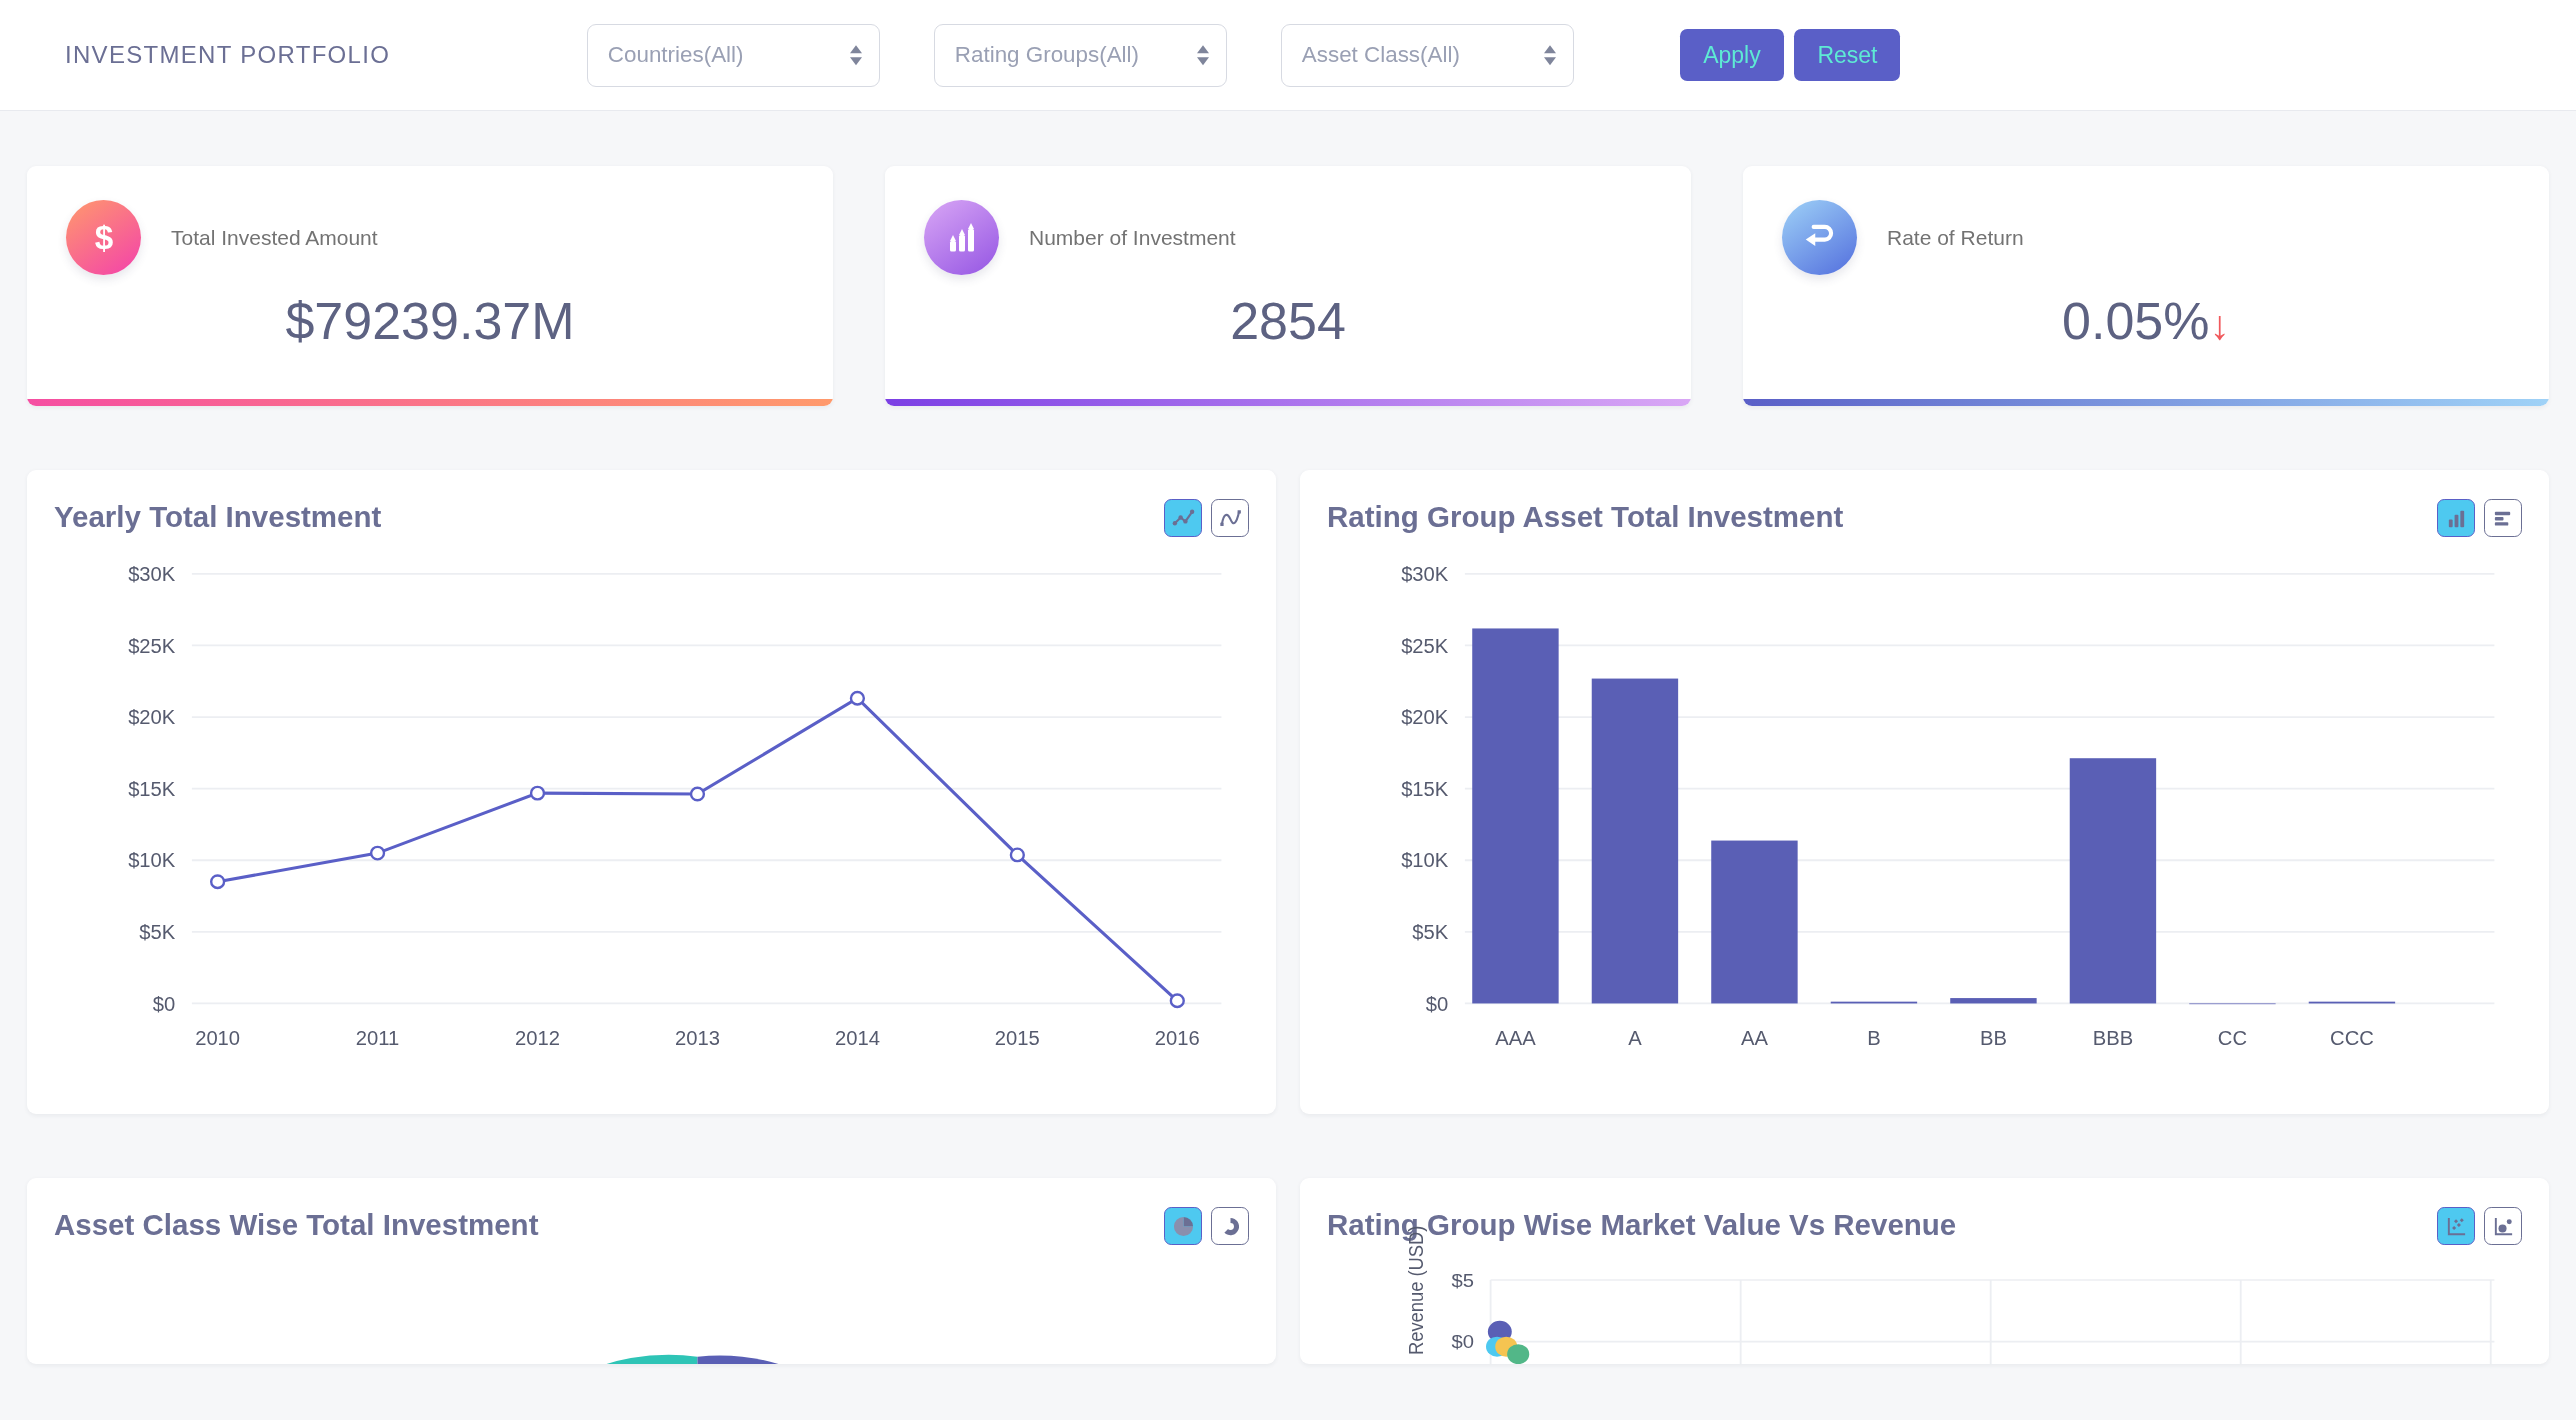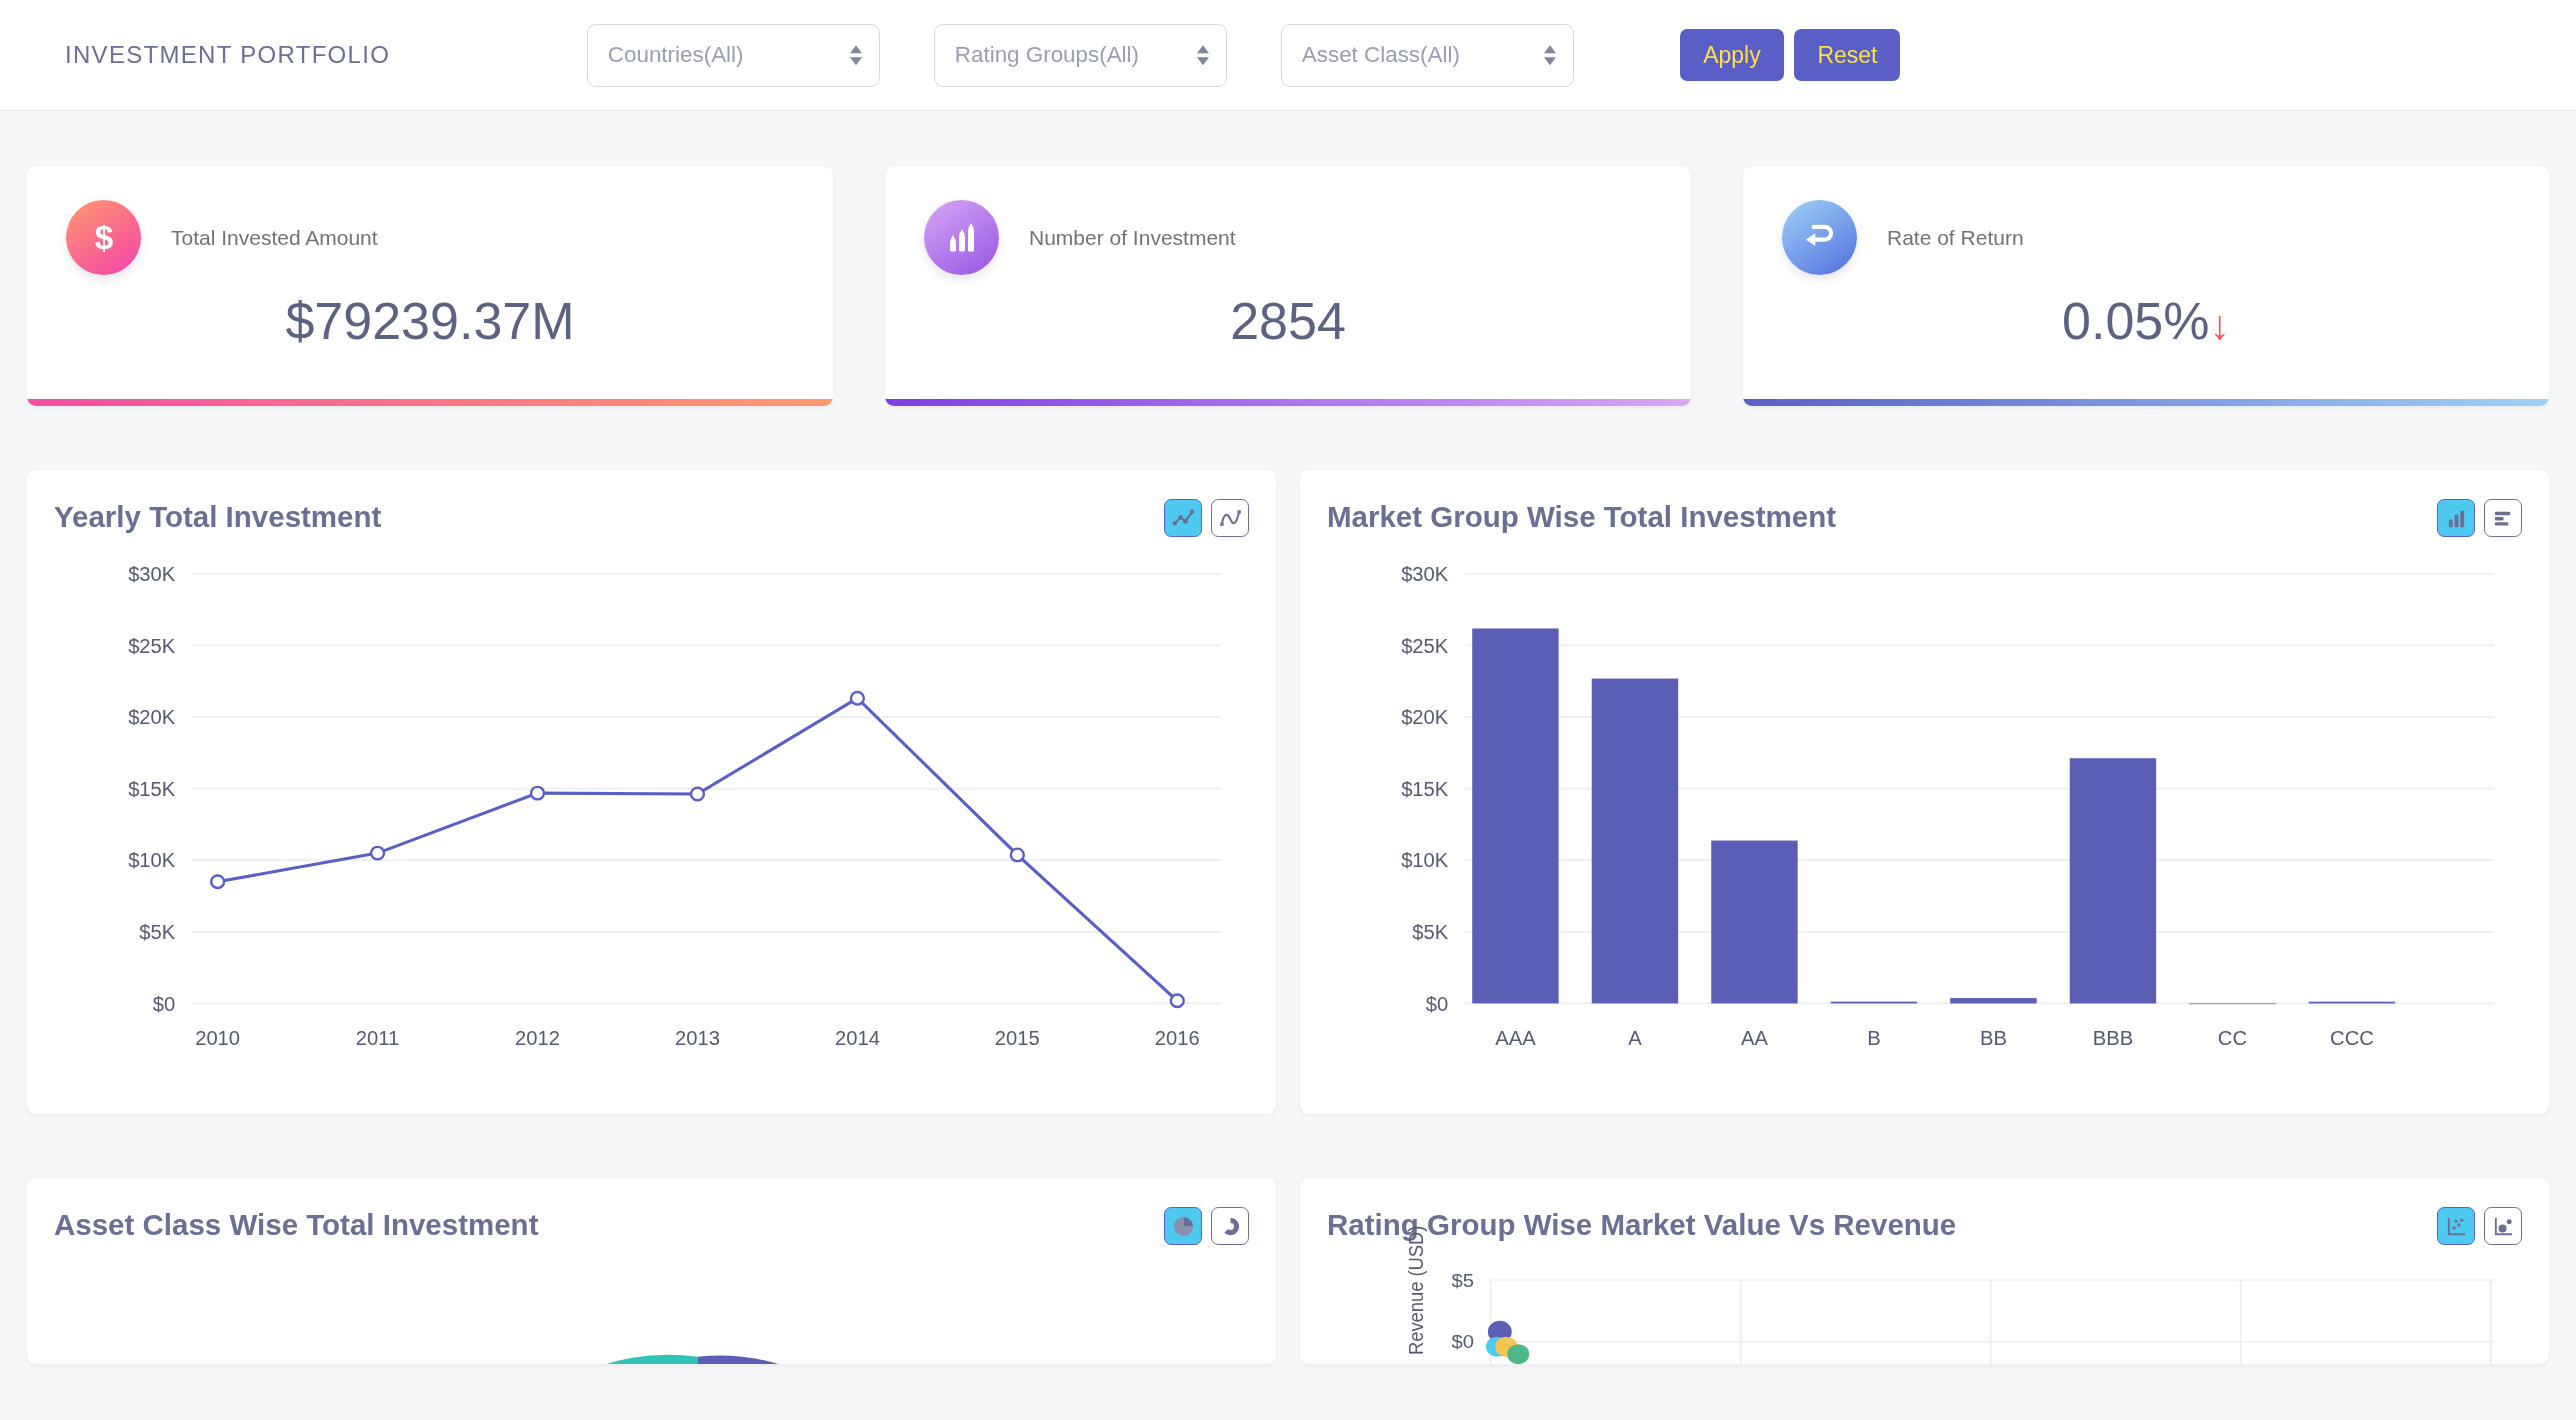--- a/index.html
+++ b/index.html
@@ -75,7 +75,7 @@
   .btn-group { display: flex; gap: 10.7px; margin-left: 52px; }
   .btn {
     background: #5a5fc7;
-    color: #fde047;
+    color: #5eead4;
     border: none;
     border-radius: 7.2px;
     font-size: 23px;

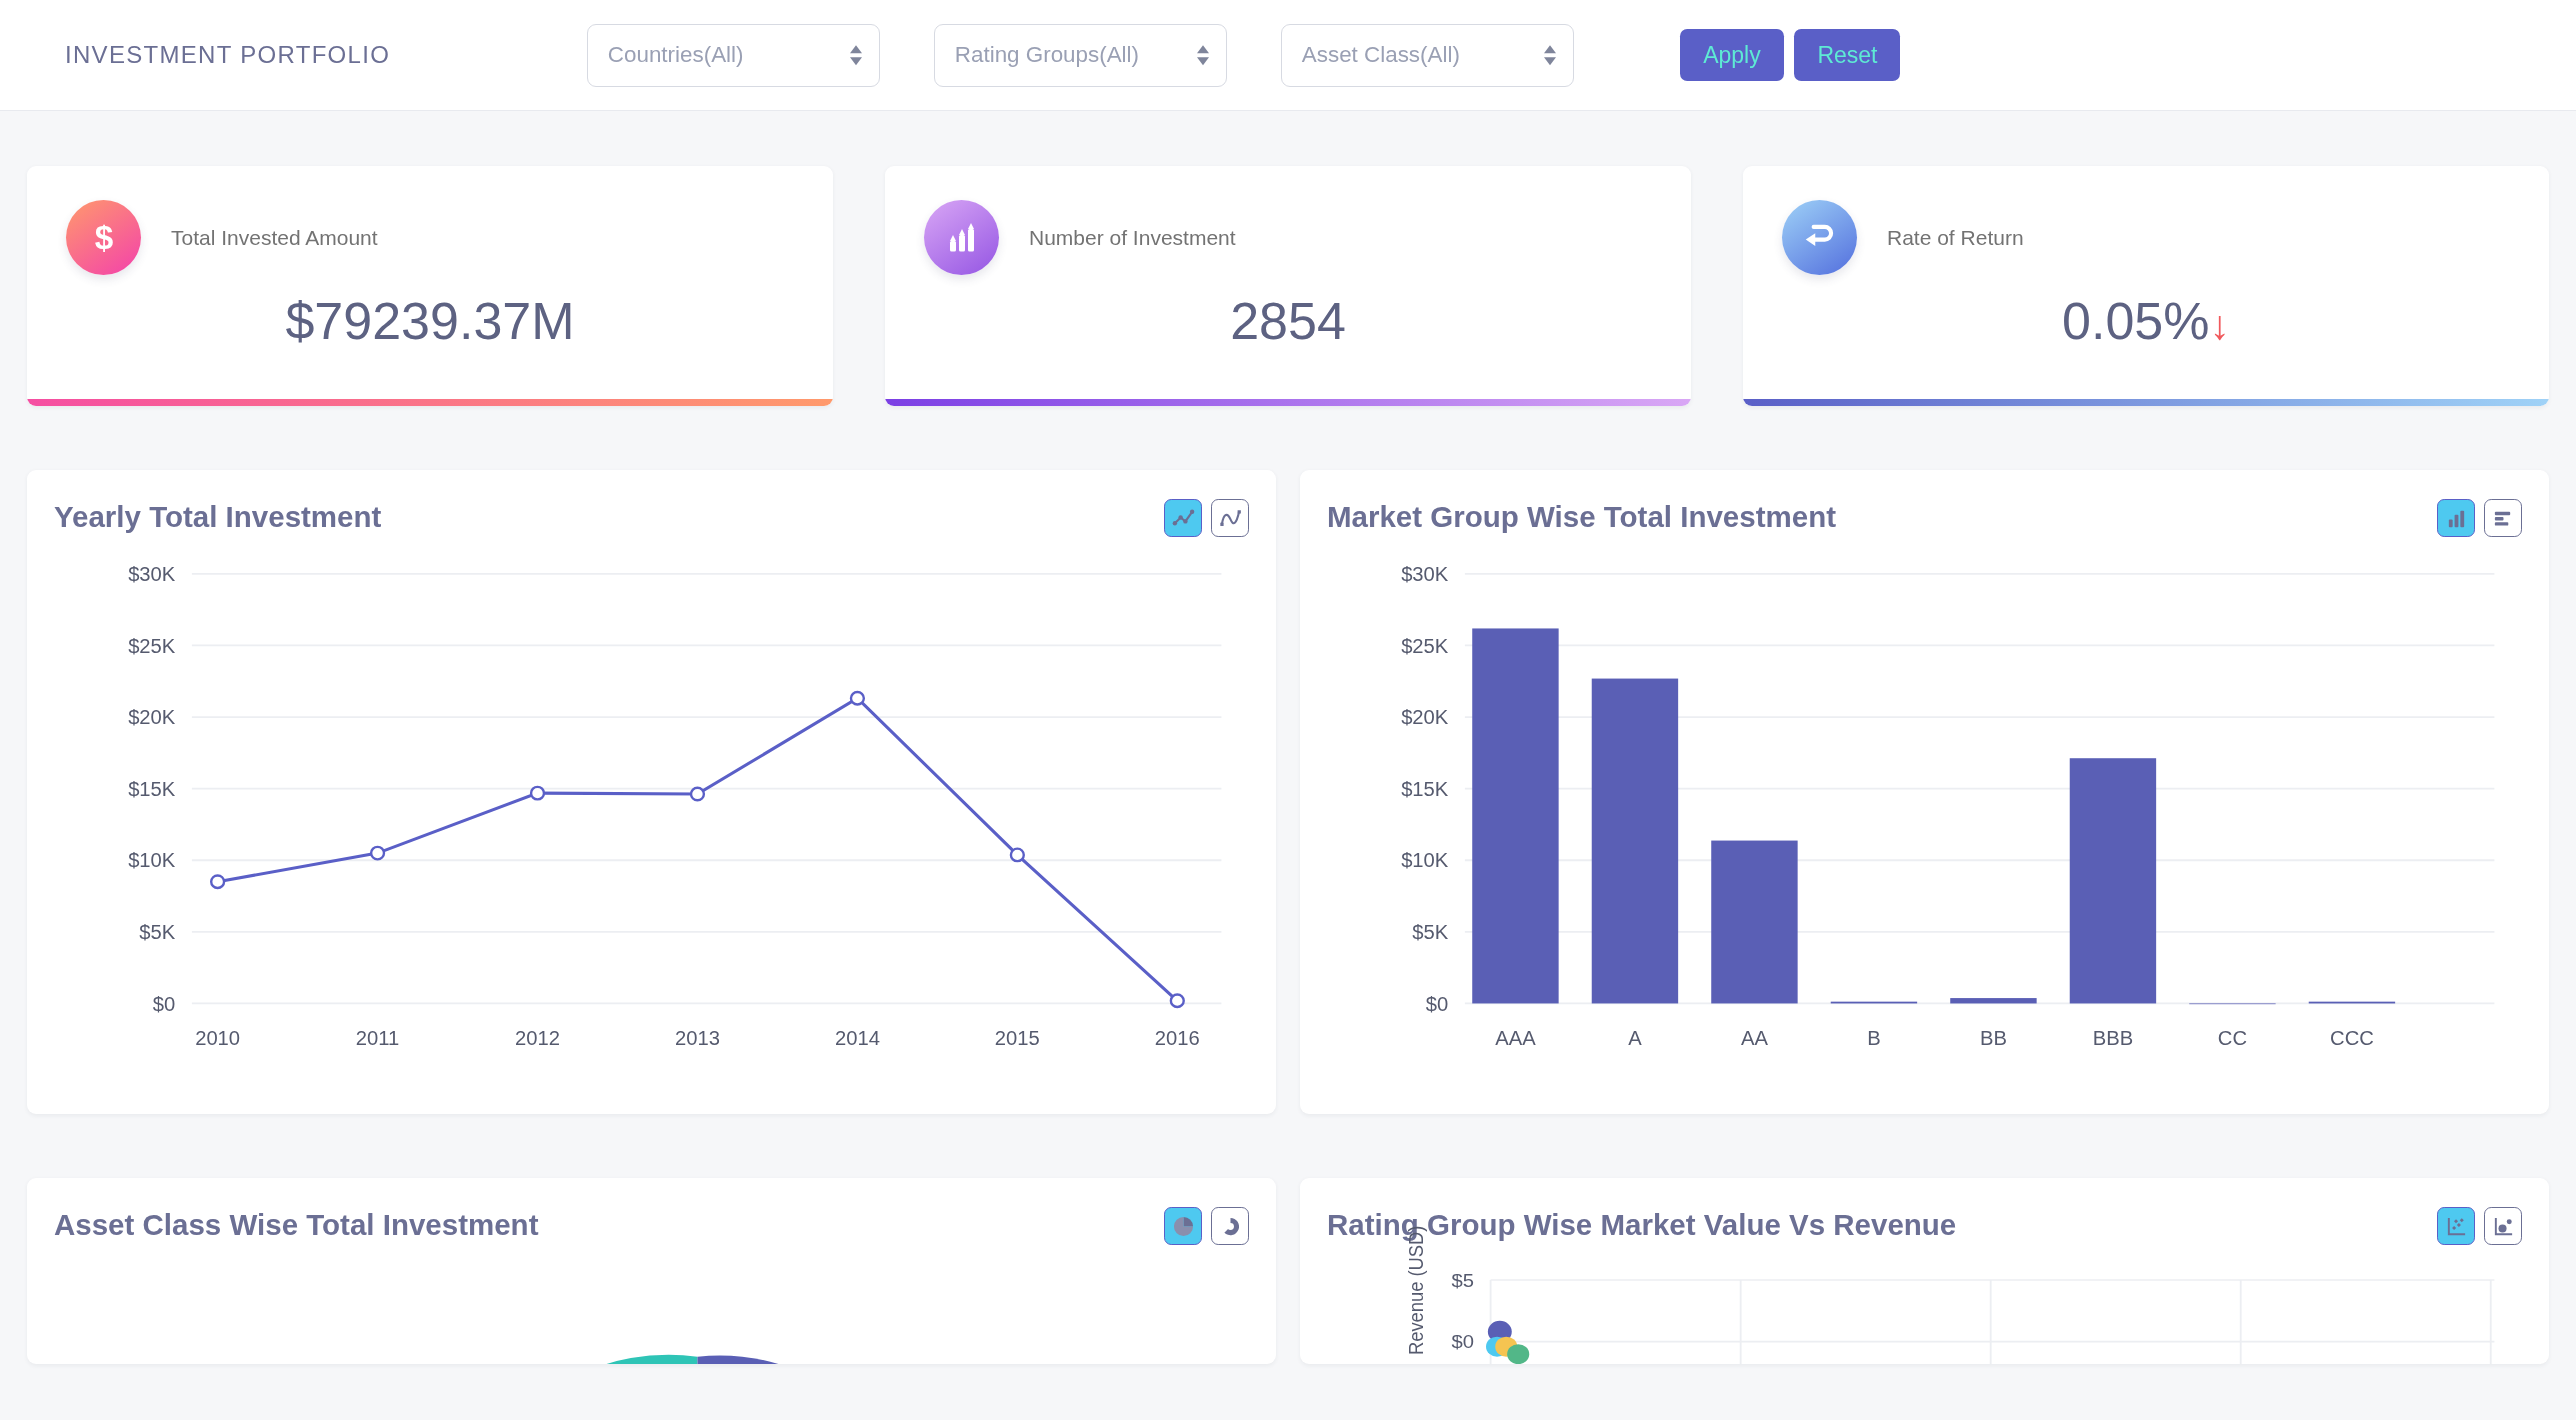--- a/index.html
+++ b/index.html
@@ -348,7 +348,7 @@
   </div>
 
   <div class="chart-card tall">
-    <div class="chart-title">Market Group Wise Total Investment</div>
+    <div class="chart-title">Rating Group Asset Total Investment</div>
     <div class="chart-toolbar">
       <div class="tb-btn active">
         <svg width="23" height="23" viewBox="0 0 24 24">

